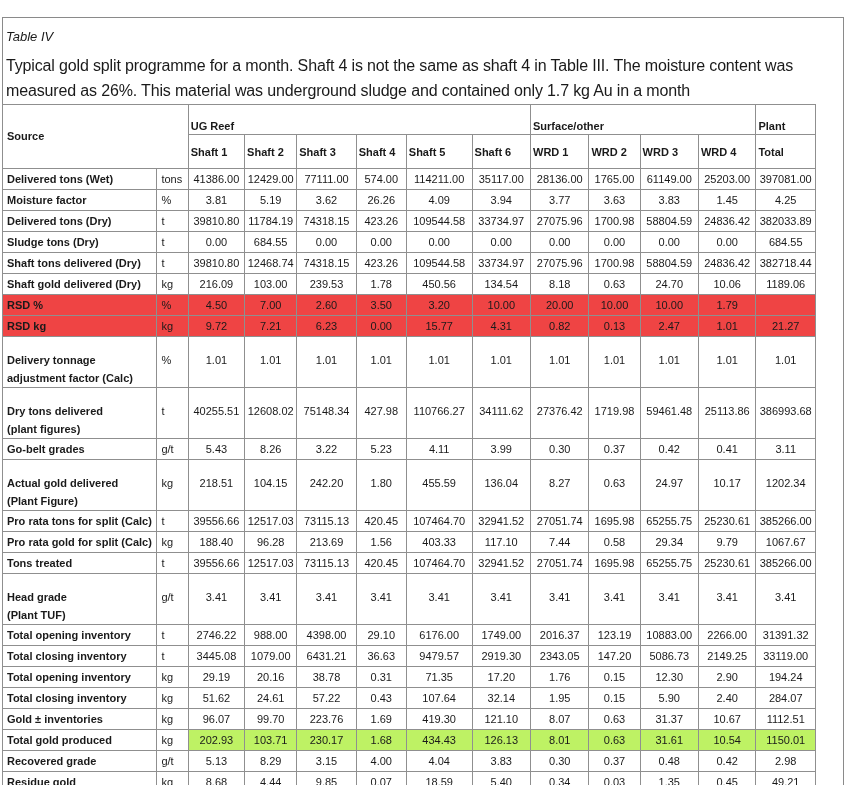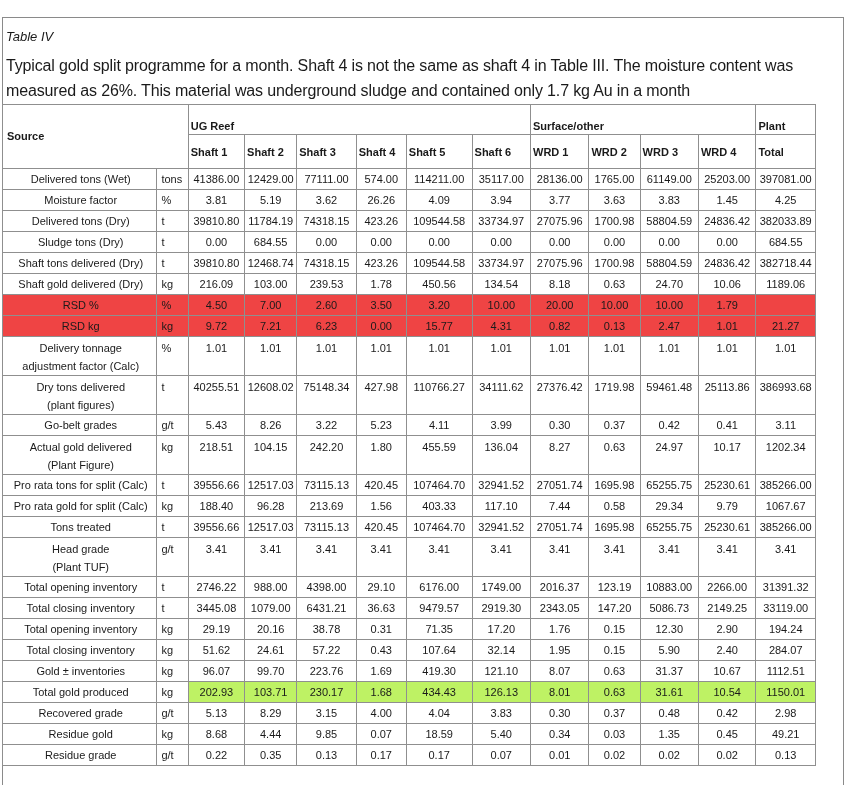--- a/index.html
+++ b/index.html
@@ -17,7 +17,7 @@
   .hdr-group th { height: 27px; border-top-color: #8f8f8f; padding-bottom: 2px; }
   .hdr-cols th { height: 33px; vertical-align: middle; }
   .src-hdr { text-align: left !important; vertical-align: middle !important; padding-left: 4px; }
-  td.label { text-align: center; padding-left: 4px; }
+  td.label { text-align: left; padding-left: 4px; font-weight: bold; }
   td.unit { text-align: left; padding-left: 4px; }
   td.num { text-align: center; padding: 0 1px; }
   tr.r1 td { height: 20px; line-height: 20px; }

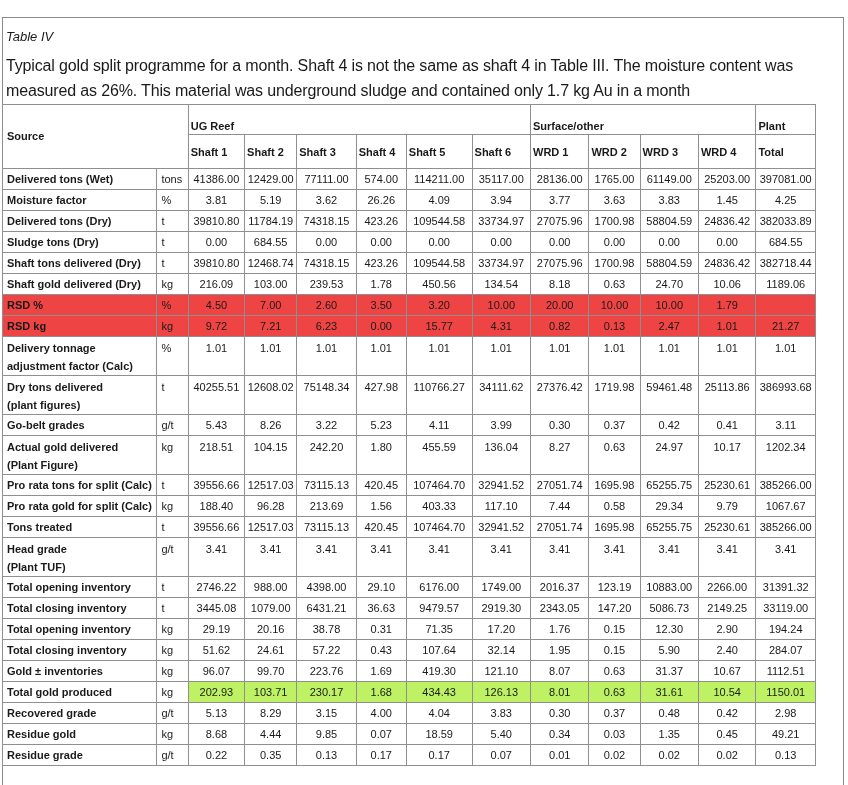--- a/index.html
+++ b/index.html
@@ -21,7 +21,7 @@
   td.unit { text-align: left; padding-left: 4px; }
   td.num { text-align: center; padding: 0 1px; }
   tr.r1 td { height: 20px; line-height: 20px; }
-  tr.r2 td { height: 36px; line-height: 18px; padding-top: 2px; margin-left: 17px; }
+  tr.r2 td { height: 36px; line-height: 18px; padding-top: 14px; margin-left: 17px; }
   tr.rsd td { background: #ef4444; }
   tr.prod td.num { background: #bef264; }
   .c-src { width: 148px; } .c-unit { width: 30px; }

